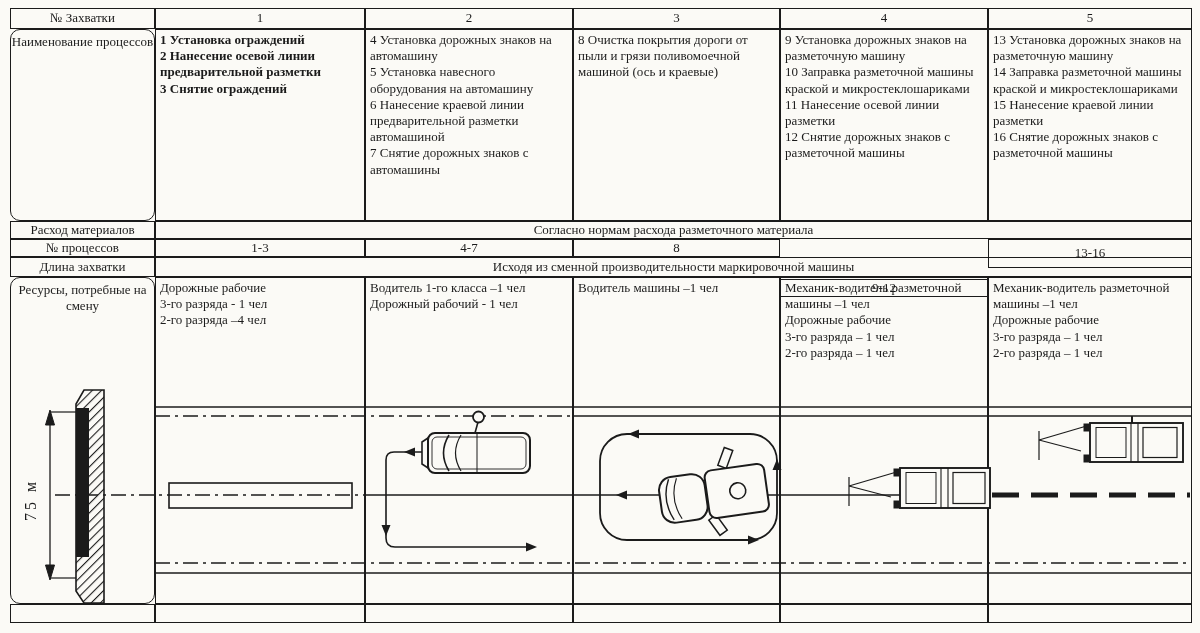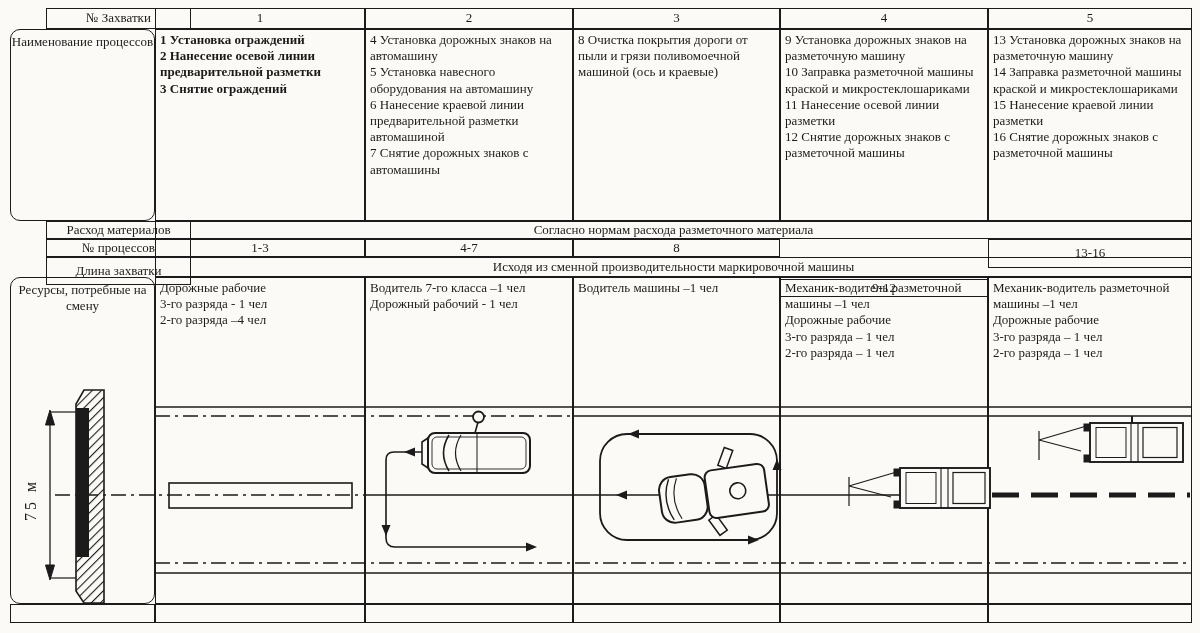--- a/index.html
+++ b/index.html
@@ -6,7 +6,7 @@
   .page{position:relative;width:1200px;height:633px;background:#fbfaf6;overflow:hidden;
         font-family:"Liberation Serif",serif;color:#1b1b1b;}
   .cell{position:absolute;box-sizing:border-box;border:1.6px solid #1b1b1b;font-size:13px;line-height:16.2px;}
-  .lbl{display:flex;align-items:center;justify-content:center;text-align:right;padding:0 2px;margin-left:36px;}
+  .lbl{display:flex;align-items:center;justify-content:center;text-align:right;padding:0 2px;}
   .lbl-top{display:flex;justify-content:center;text-align:center;padding-top:4px;border-radius:10px;}
   .num{display:flex;align-items:center;justify-content:center;}
   .txt{padding:2px 3px 0 4px;}

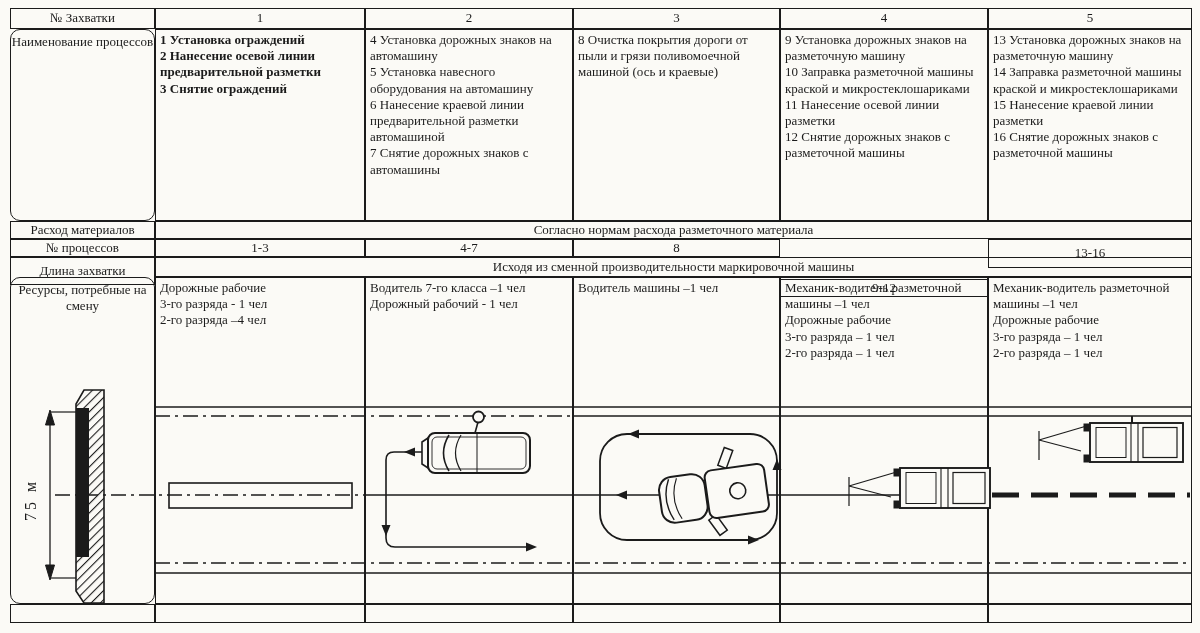--- a/index.html
+++ b/index.html
@@ -63,7 +63,7 @@
   <div class="cell num" style="left:780px;top:239px;width:208px;height:18px;margin-top:40px;">9-12</div>
   <div class="cell num" style="left:988px;top:239px;width:204px;height:29px;">13-16</div>
 
-  <div class="cell lbl" style="left:10px;top:257px;width:145px;height:28px;">Длина захватки</div>
+  <div class="cell lbl" style="left:10px;top:257px;width:145px;height:20px;">Длина захватки</div>
   <div class="cell spanc" style="left:155px;top:257px;width:1037px;height:20px;">Исходя из сменной производительности маркировочной машины</div>
 
   <div class="cell lbl-top" style="left:10px;top:277px;width:145px;height:327px;">Ресурсы, потребные на смену</div>

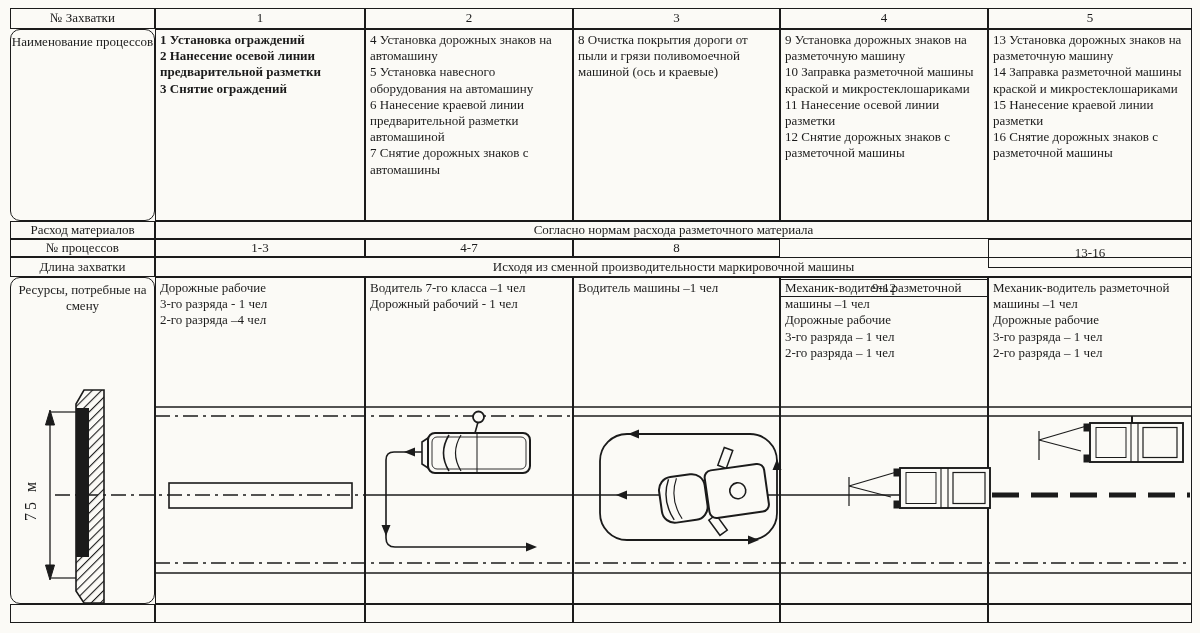--- a/index.html
+++ b/index.html
@@ -73,7 +73,7 @@
       <div>2-го разряда –4 чел</div>
     </div>
   <div class="cell txt" style="left:365px;top:277px;width:208px;height:327px;">
-      <div>Водитель 7-го класса –1 чел</div>
+      <div>Водитель 1-го класса –1 чел</div>
       <div>Дорожный рабочий - 1 чел</div>
     </div>
   <div class="cell txt" style="left:573px;top:277px;width:207px;height:327px;">

